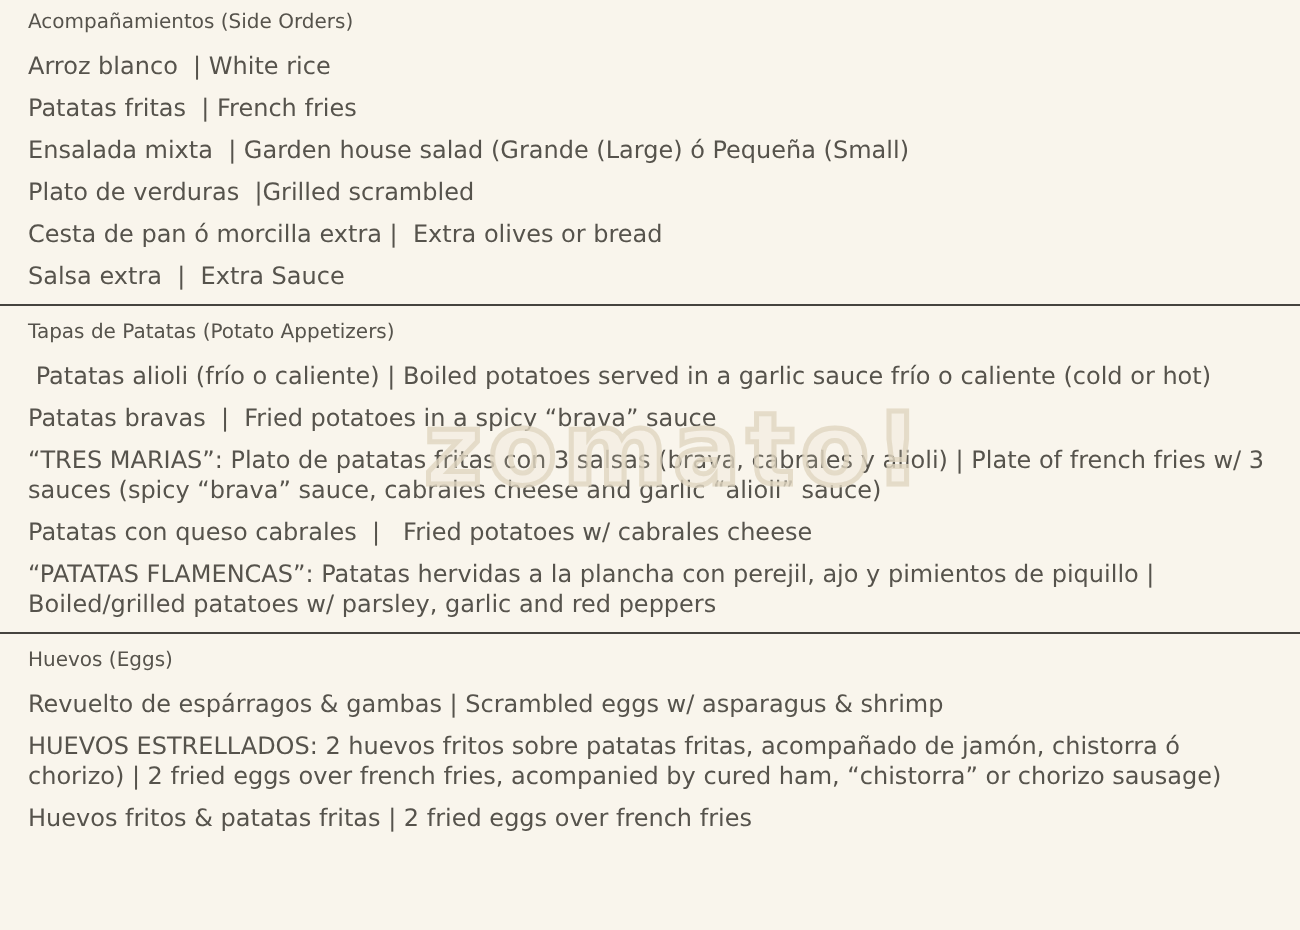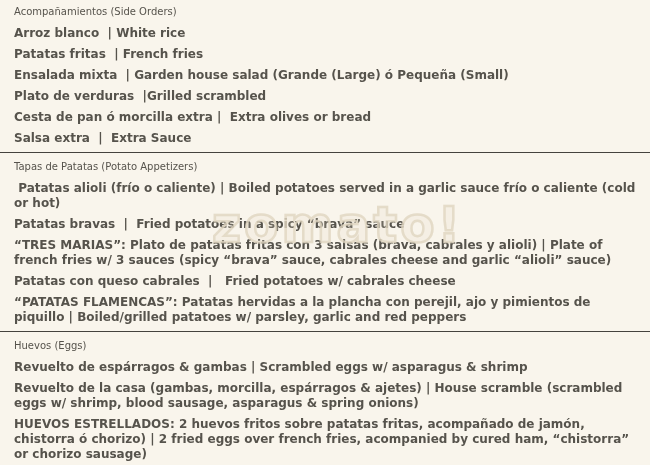--- a/index.html
+++ b/index.html
@@ -24,7 +24,6 @@
     line-height: 15px;
     margin: 0 0 6px 0;
     white-space: pre-wrap;
-    font-weight: bold;
   }
   hr.section-divider {
     border: none;

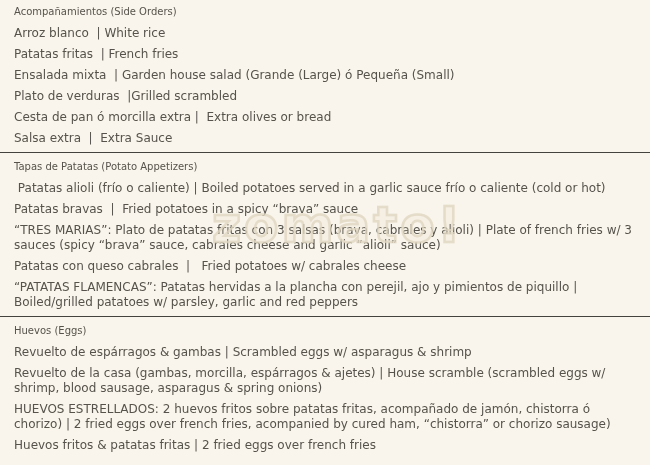--- a/index.html
+++ b/index.html
@@ -73,7 +73,6 @@
       <section class="menu-section">
         <div class="section-header">Huevos (Eggs)</div>
         <p class="menu-item">Revuelto de espárragos &amp; gambas | Scrambled eggs w/ asparagus &amp; shrimp</p>
-        <p class="menu-item">Revuelto de la casa (gambas, morcilla, espárragos &amp; ajetes) | House scramble (scrambled eggs w/ shrimp, blood sausage, asparagus &amp; spring onions)</p>
         <p class="menu-item">HUEVOS ESTRELLADOS: 2 huevos fritos sobre patatas fritas, acompañado de jamón, chistorra ó chorizo) | 2 fried eggs over french fries, acompanied by cured ham, “chistorra” or chorizo sausage)</p>
         <p class="menu-item">Huevos fritos &amp; patatas fritas | 2 fried eggs over french fries</p>
       </section>

